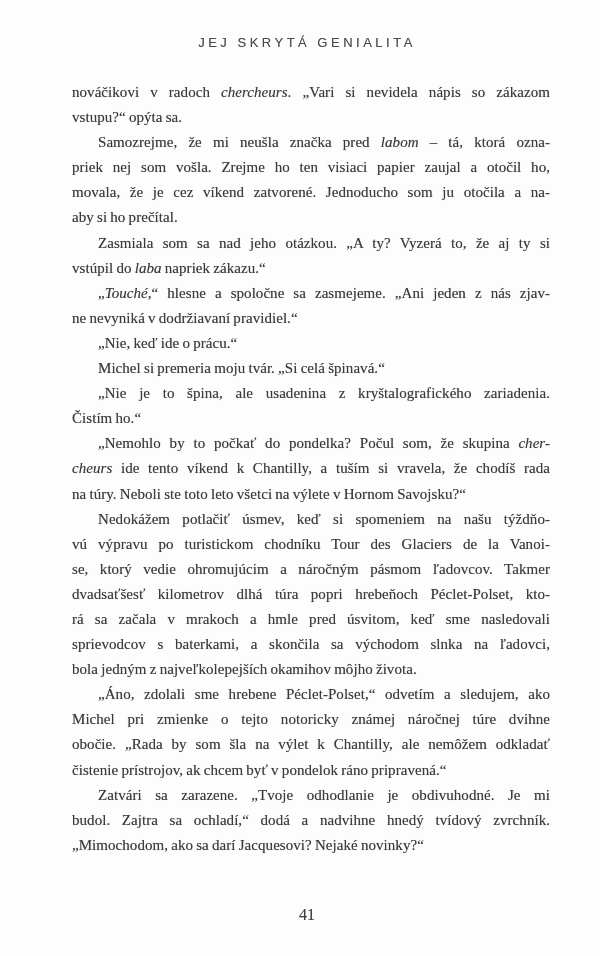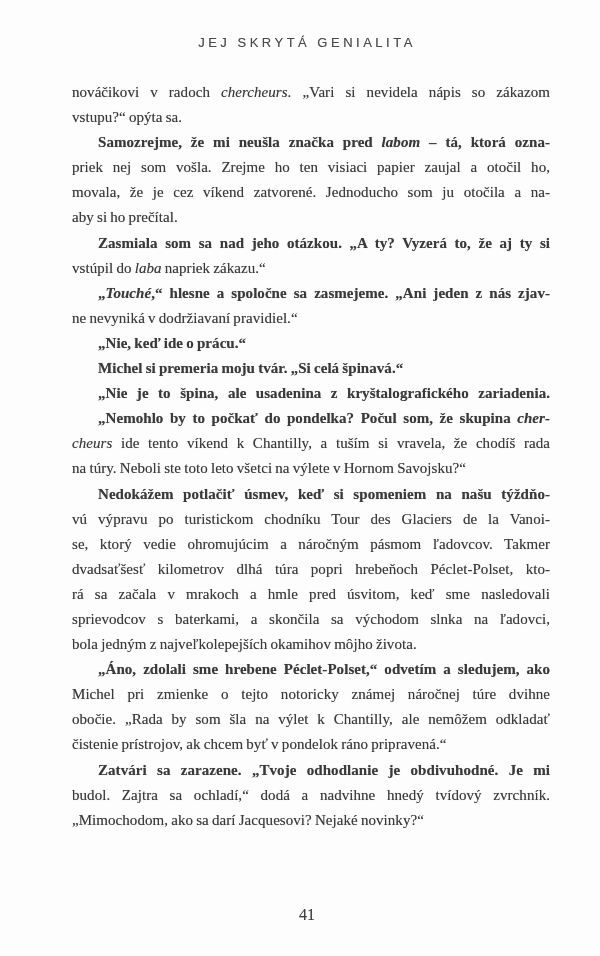--- a/index.html
+++ b/index.html
@@ -55,7 +55,6 @@
   }
   .line.indent {
     text-indent: 26px;
-    font-weight: bold;
   }
   .line i { font-style: italic; }
   .page-number {

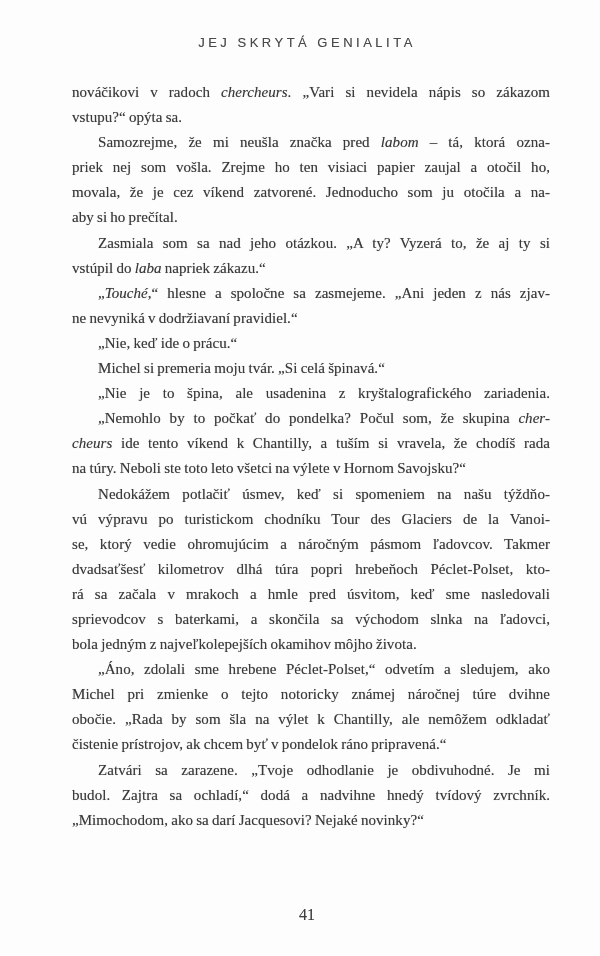--- a/index.html
+++ b/index.html
@@ -101,6 +101,7 @@
       </div>
       <div class="para">
         <div class="line indent"><span>„Nie je to špina, ale usadenina z kryštalografického zariadenia.</span></div>
+        <div class="line last"><span>Čistím ho.“</span></div>
       </div>
       <div class="para">
         <div class="line indent"><span>„Nemohlo by to počkať do pondelka? Počul som, že skupina </span><i>cher-</i></div>

